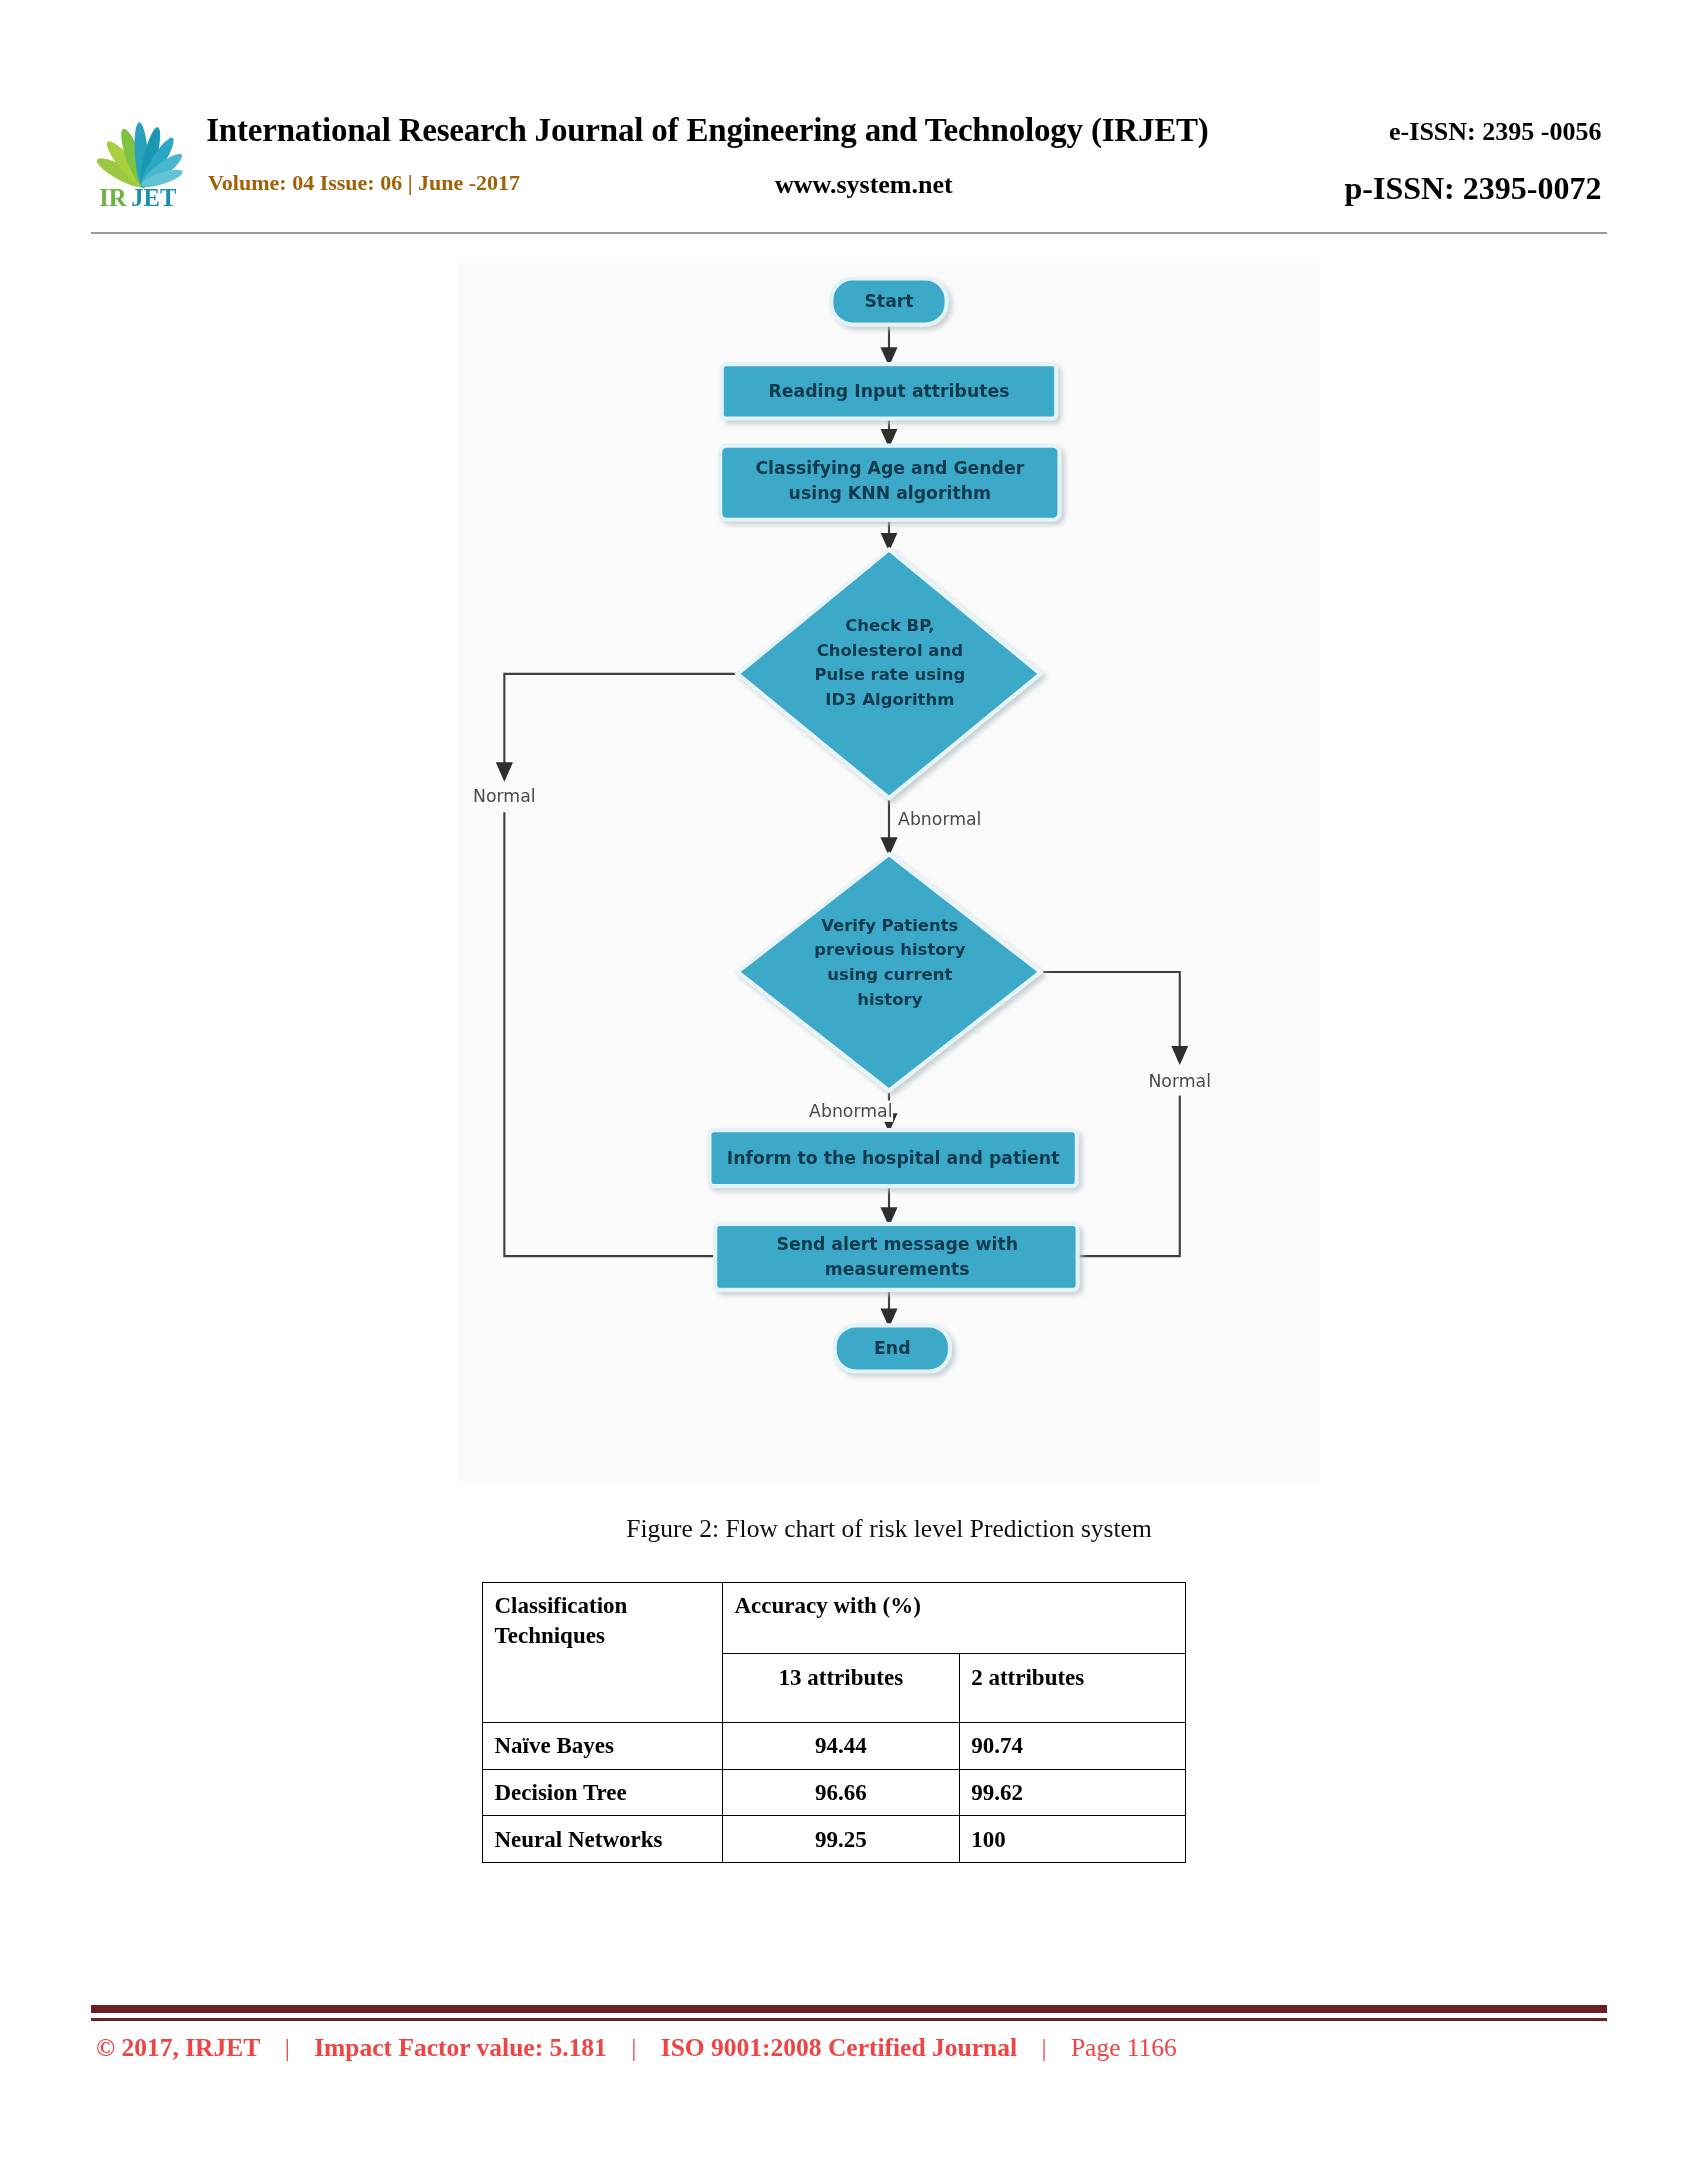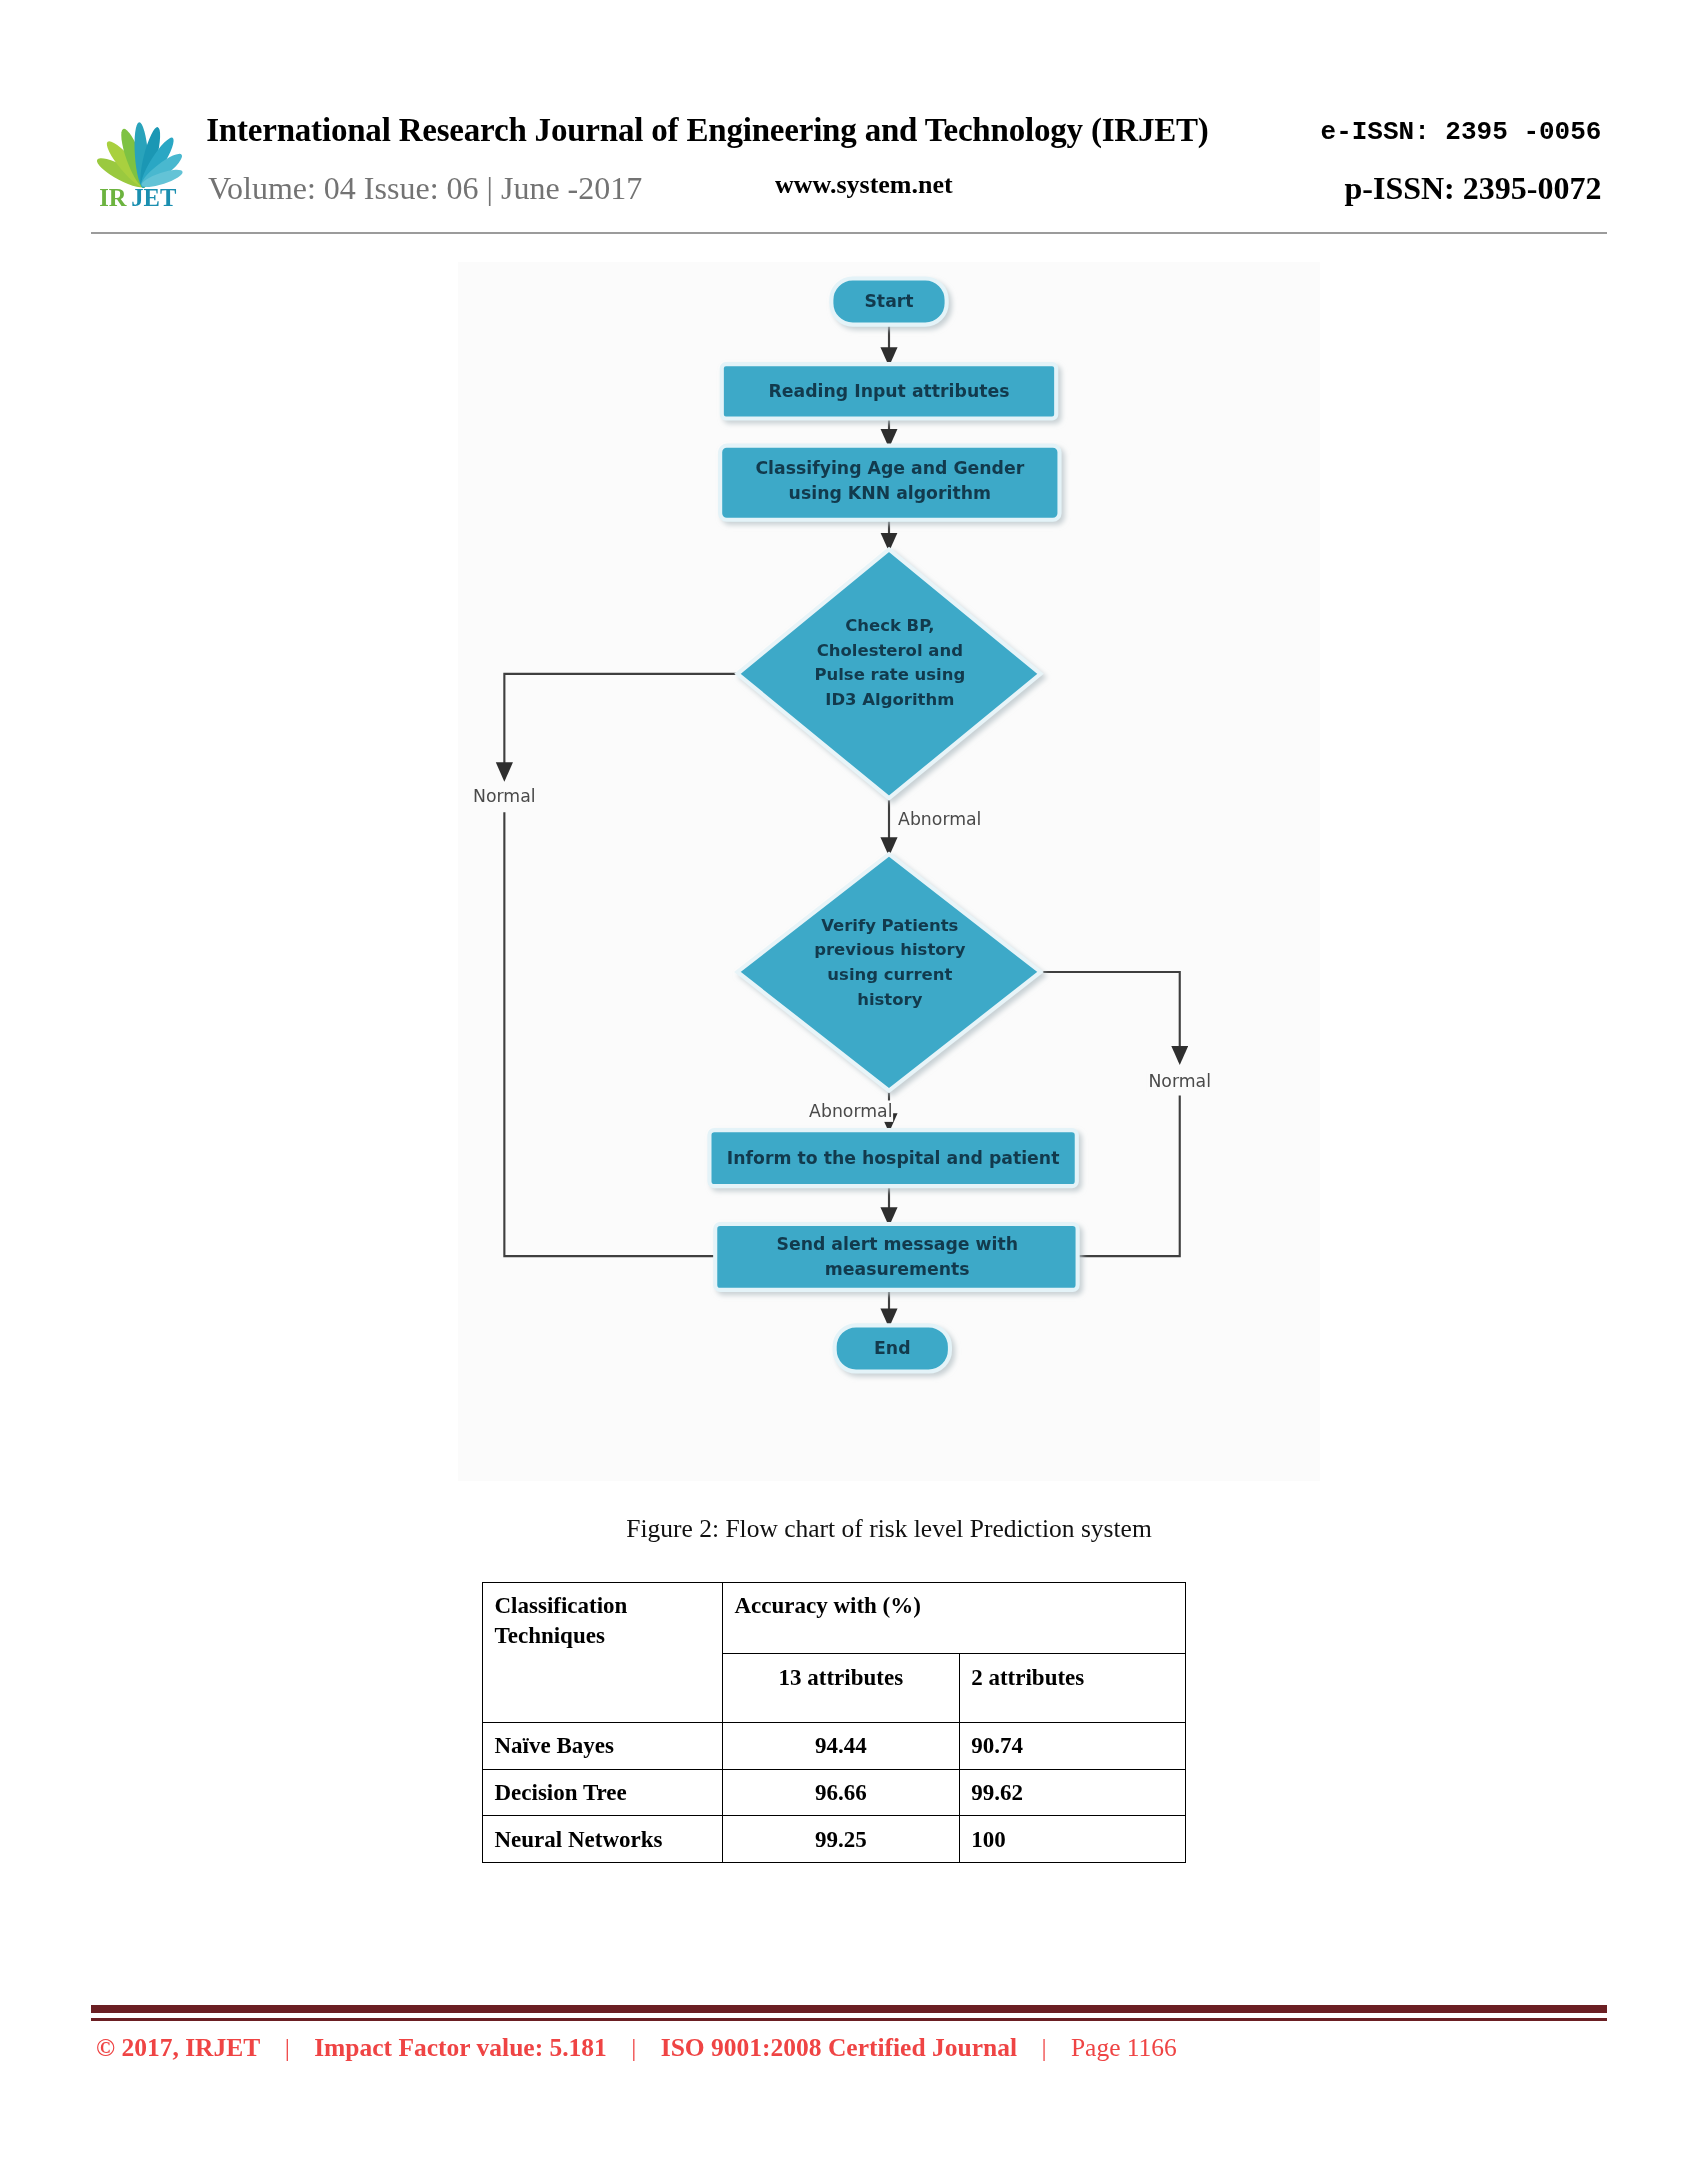--- a/index.html
+++ b/index.html
@@ -68,7 +68,6 @@
     font-size: 26px;
     font-weight: bold;
     white-space: nowrap;
-    font-family: Liberation Mono, monospace;
   }
   .hdr-volume {
     position: absolute;

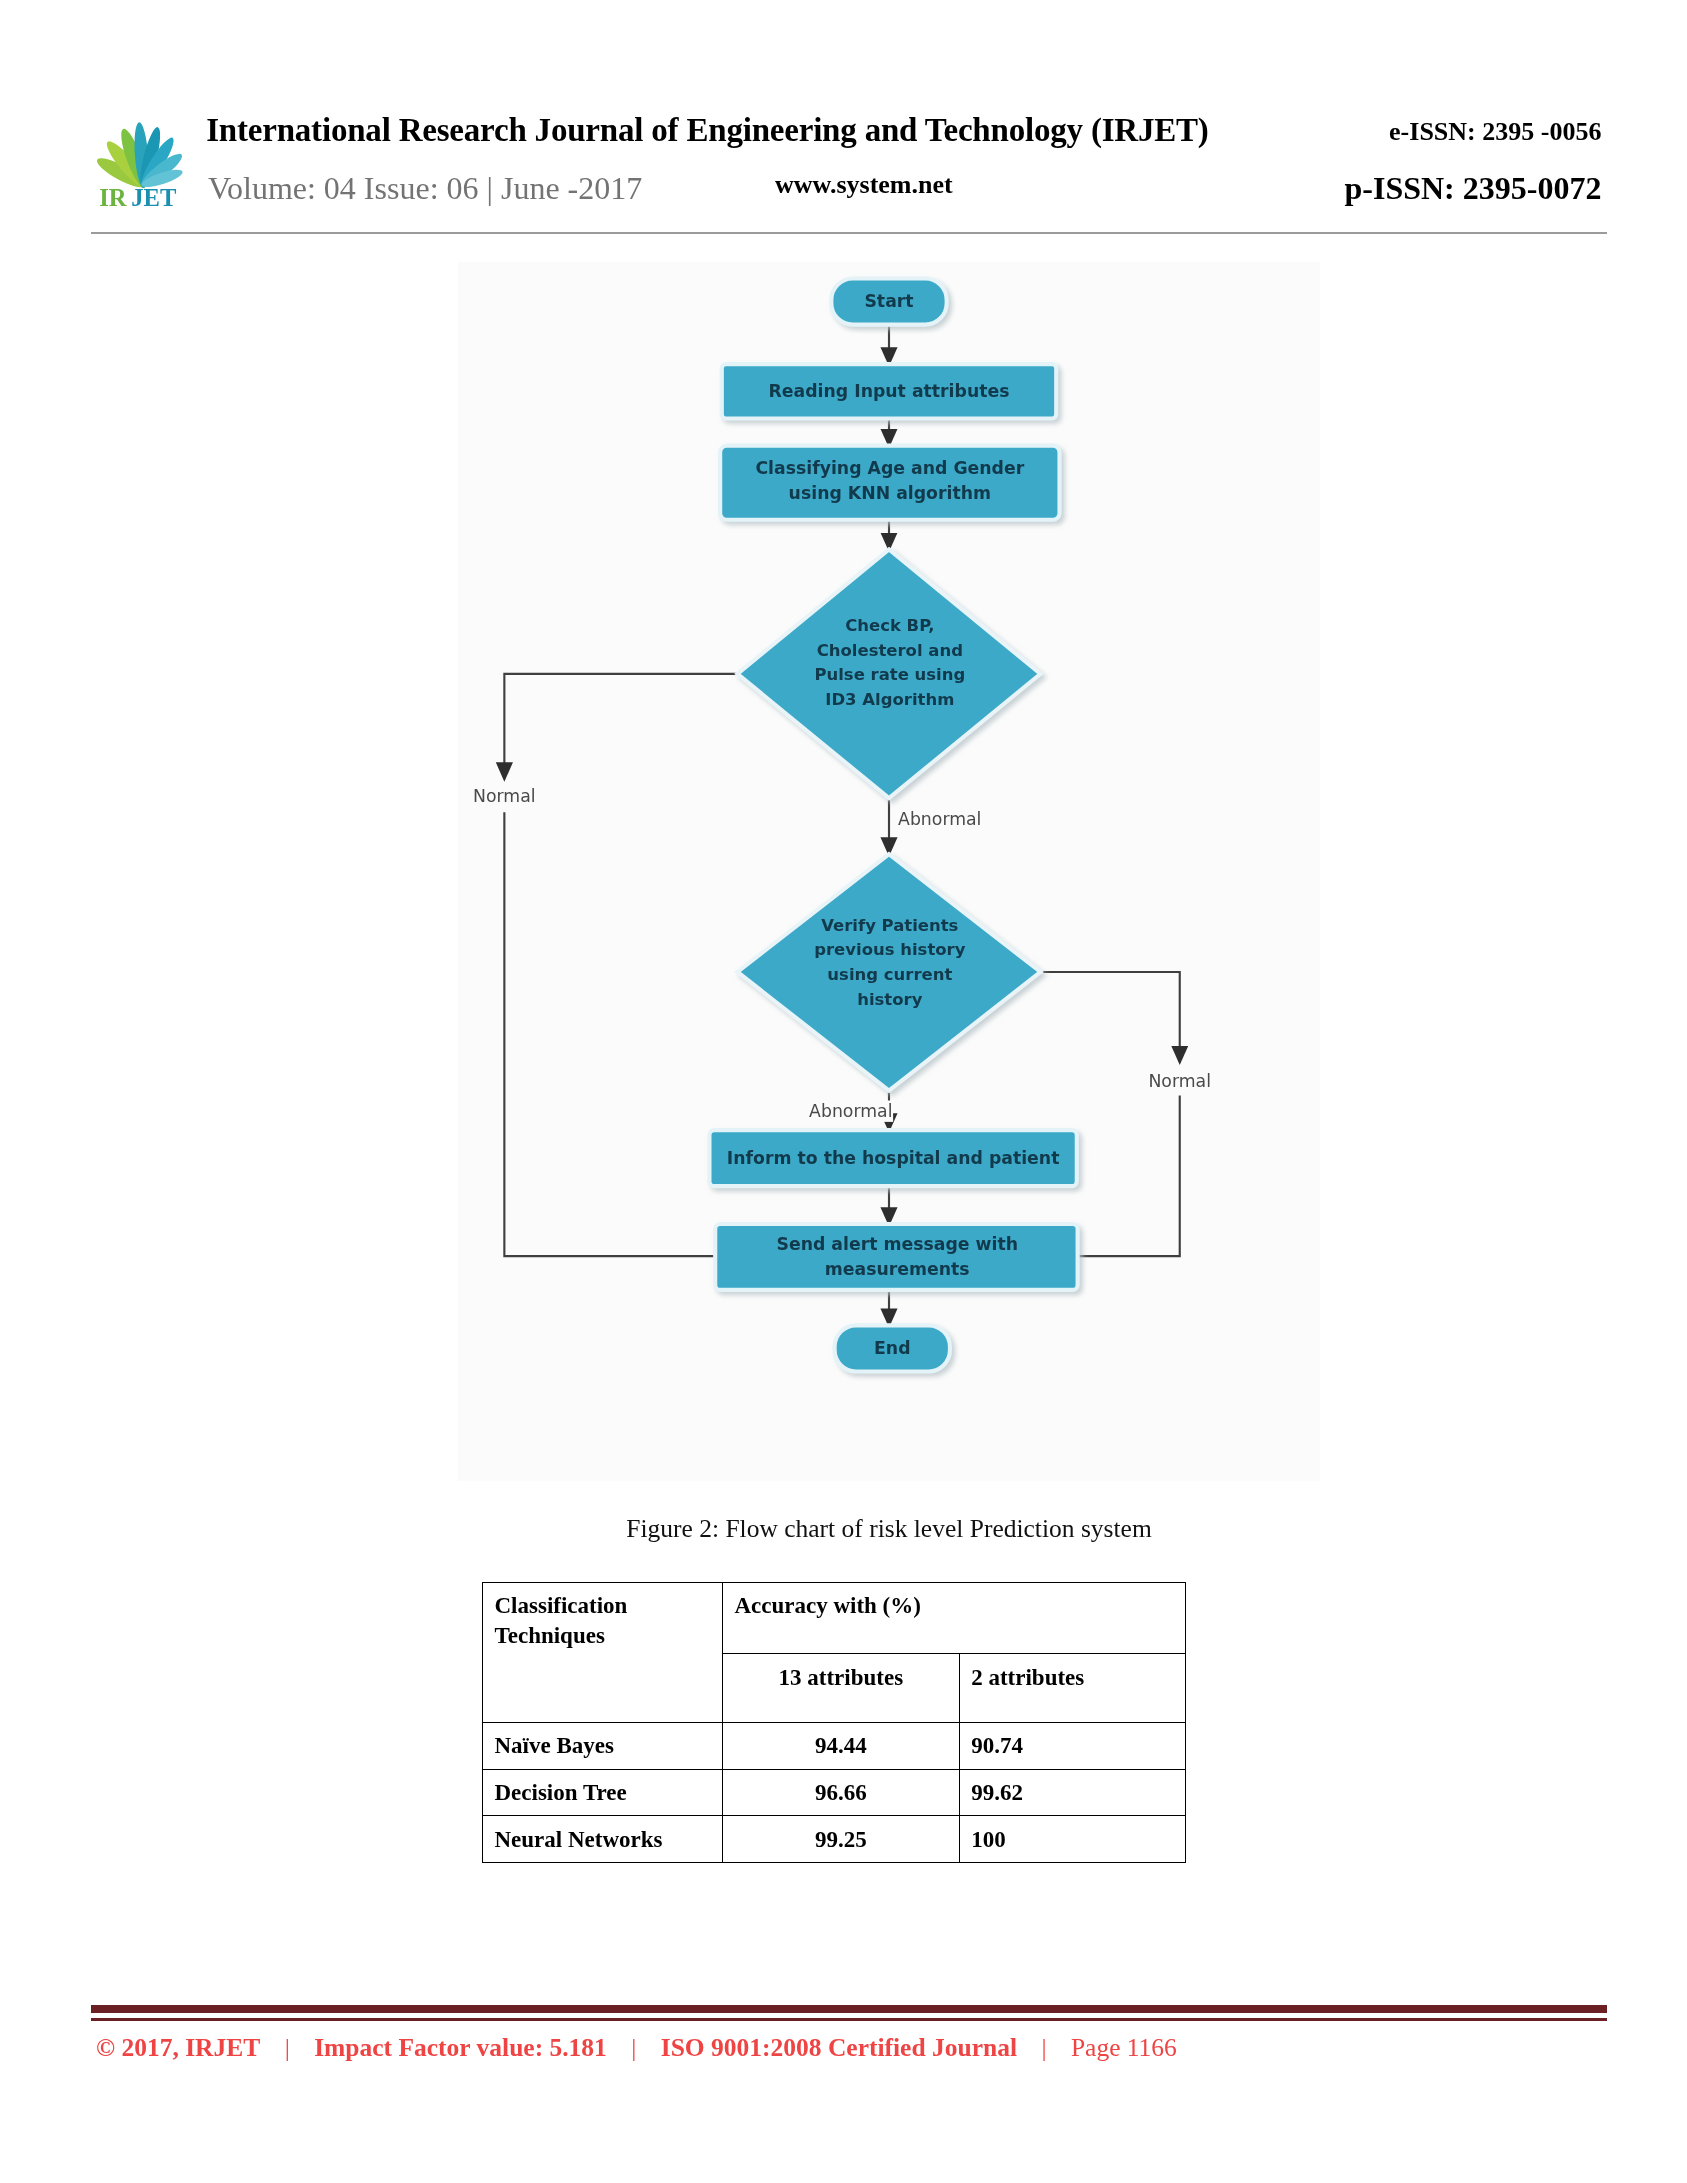--- a/index.html
+++ b/index.html
@@ -73,9 +73,9 @@
     position: absolute;
     left: 10px;
     top: 10px;
-    font-size: 32px;
-    font-weight: normal;
-    color: #737373;
+    font-size: 22px;
+    font-weight: bold;
+    color: #a16207;
     white-space: nowrap;
   }
   .hdr-url {

